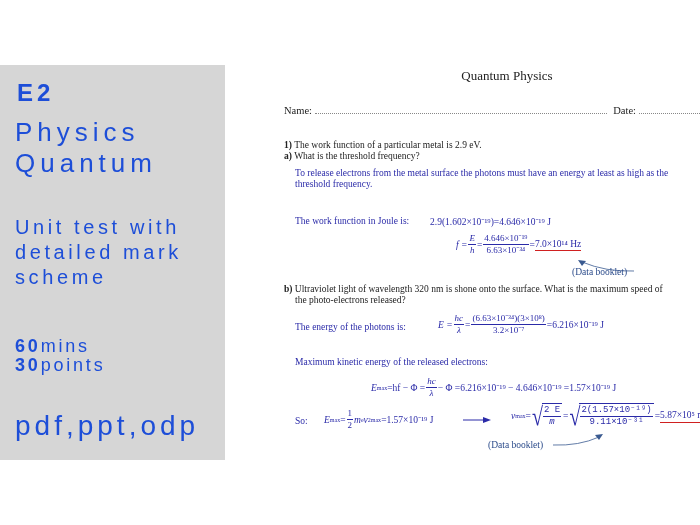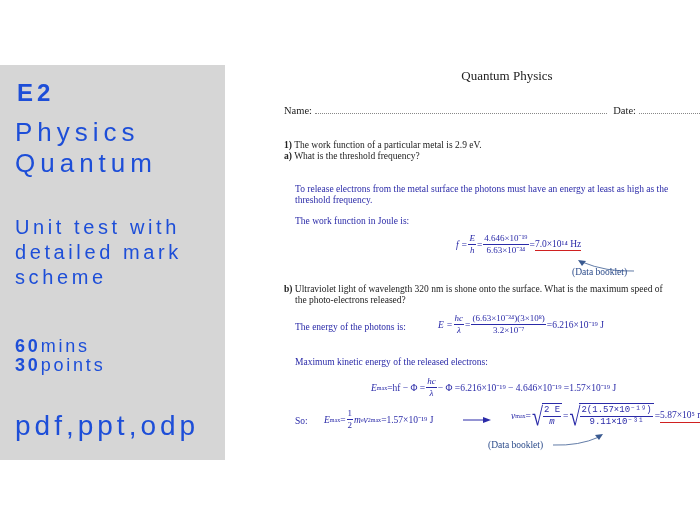--- a/index.html
+++ b/index.html
@@ -211,7 +211,7 @@
   </div>
   <div class="marks" style="top:91px">[2]</div>
 
-  <div class="ans" style="left:19px; top:124px">
+  <div class="ans" style="left:19px; top:108px">
     <div>To release electrons from the metal surface the photons must have an energy at least as high as the</div>
     <div>threshold frequency.</div>
   </div>

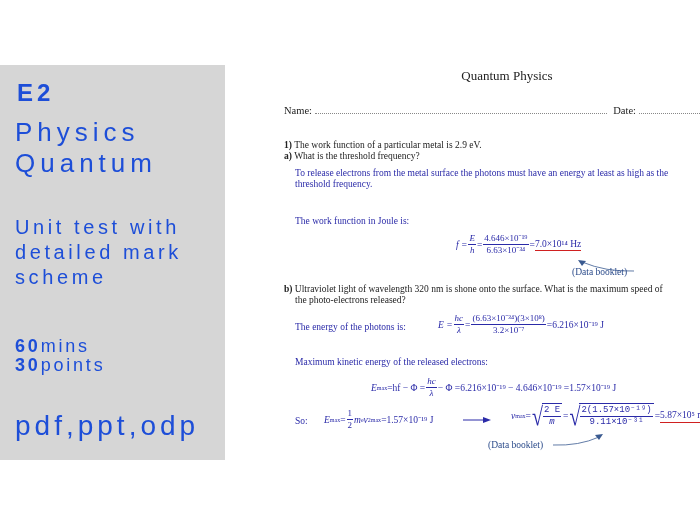--- a/index.html
+++ b/index.html
@@ -217,6 +217,7 @@
   </div>
 
   <div class="ans" style="left:19px; top:156px">The work function in Joule is:</div>
+  <div class="eq" style="left:154px; top:155px">2.9(1.602×10⁻¹⁹)=4.646×10⁻¹⁹ J</div>
 
   <div class="eq" style="left:180px; top:173px">
     <span class="italic">f =</span>

